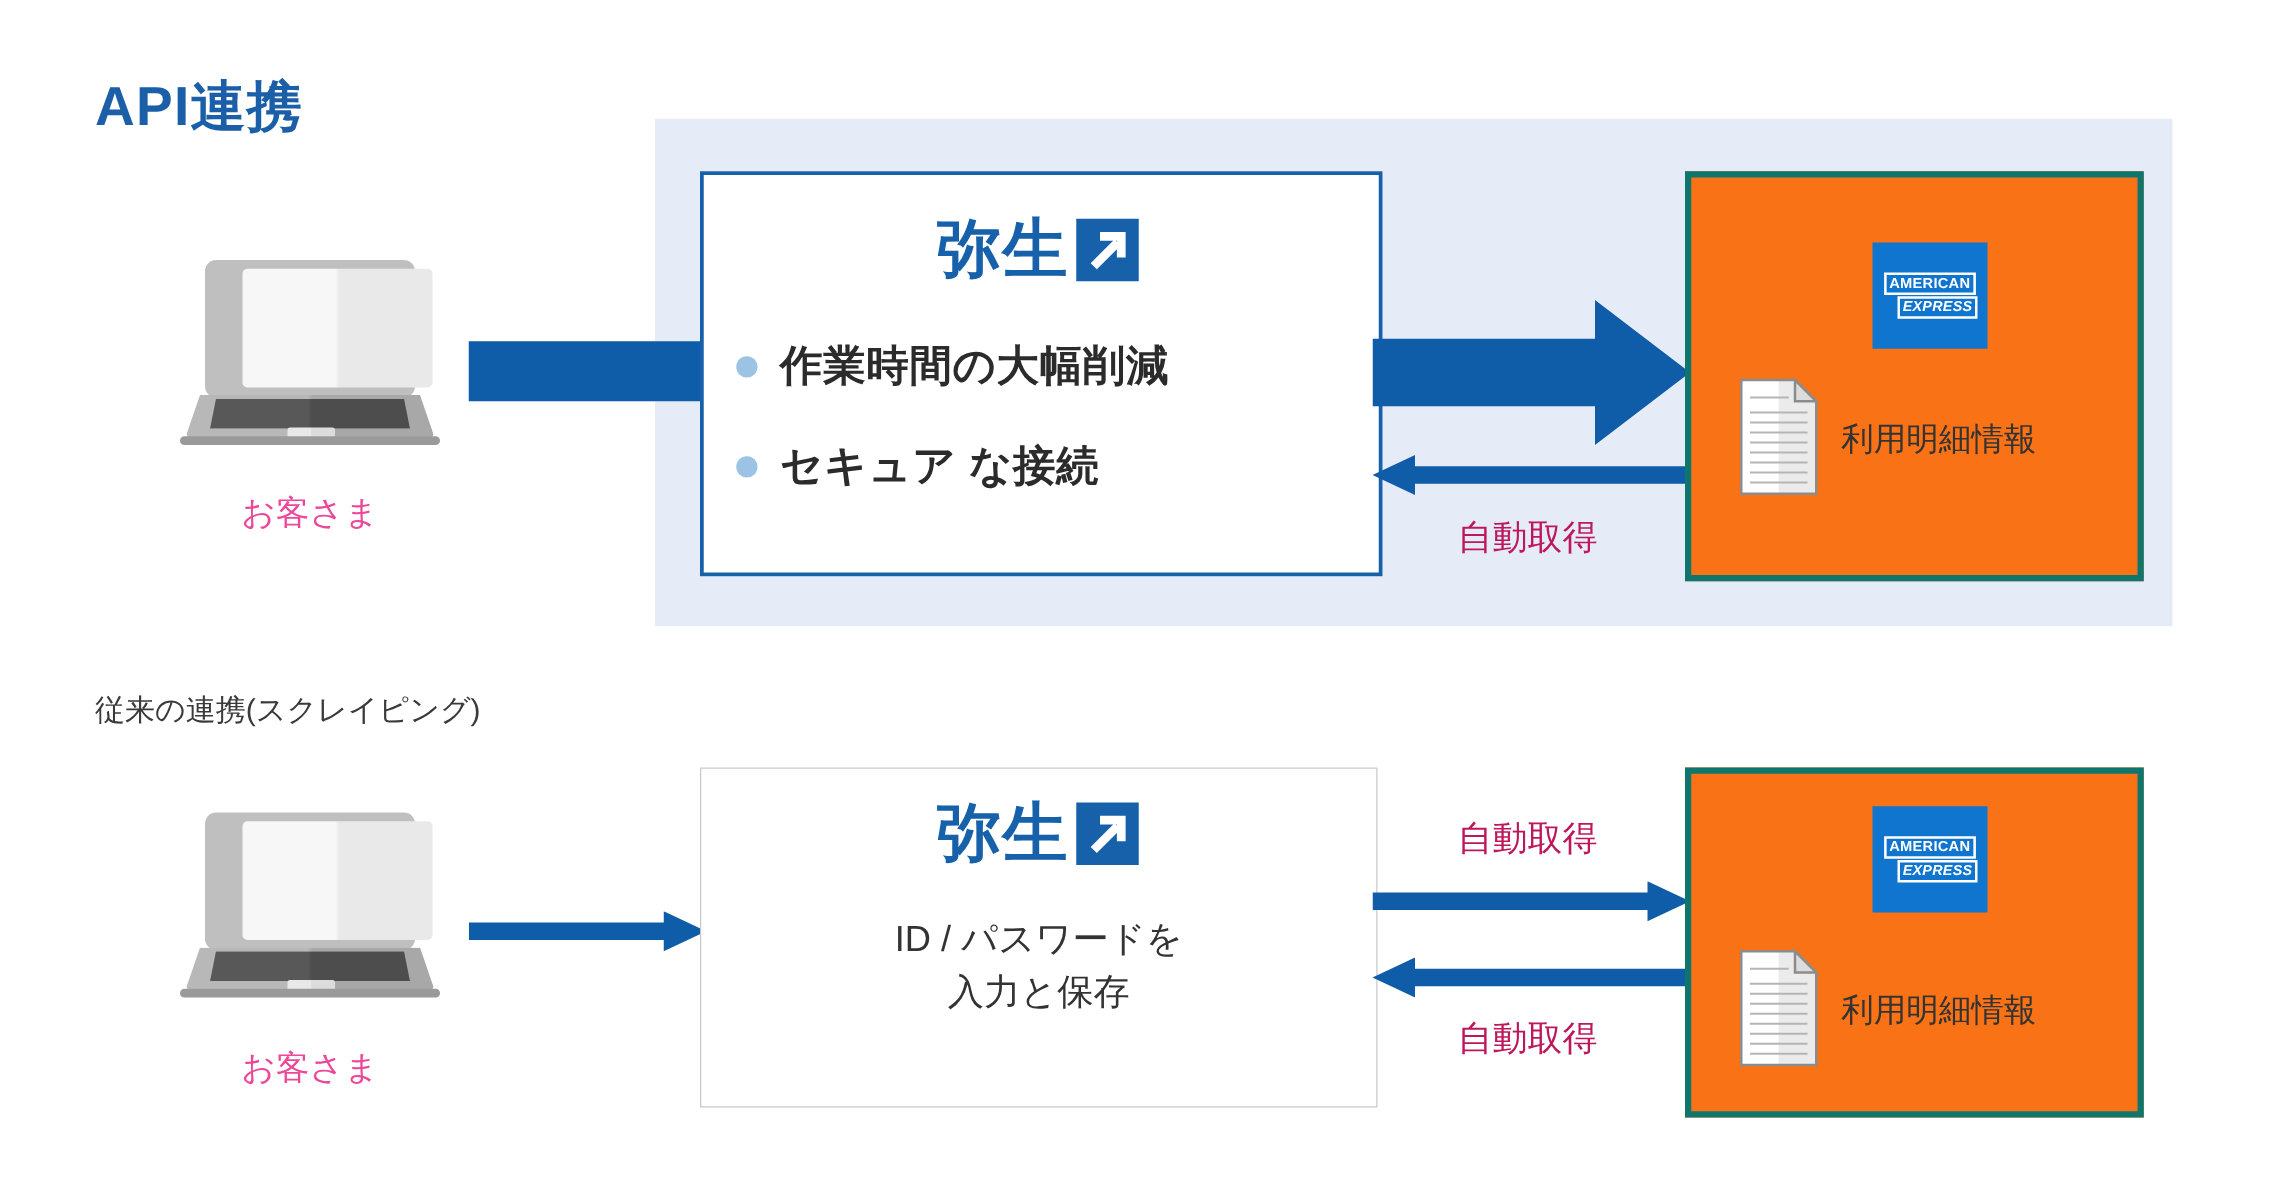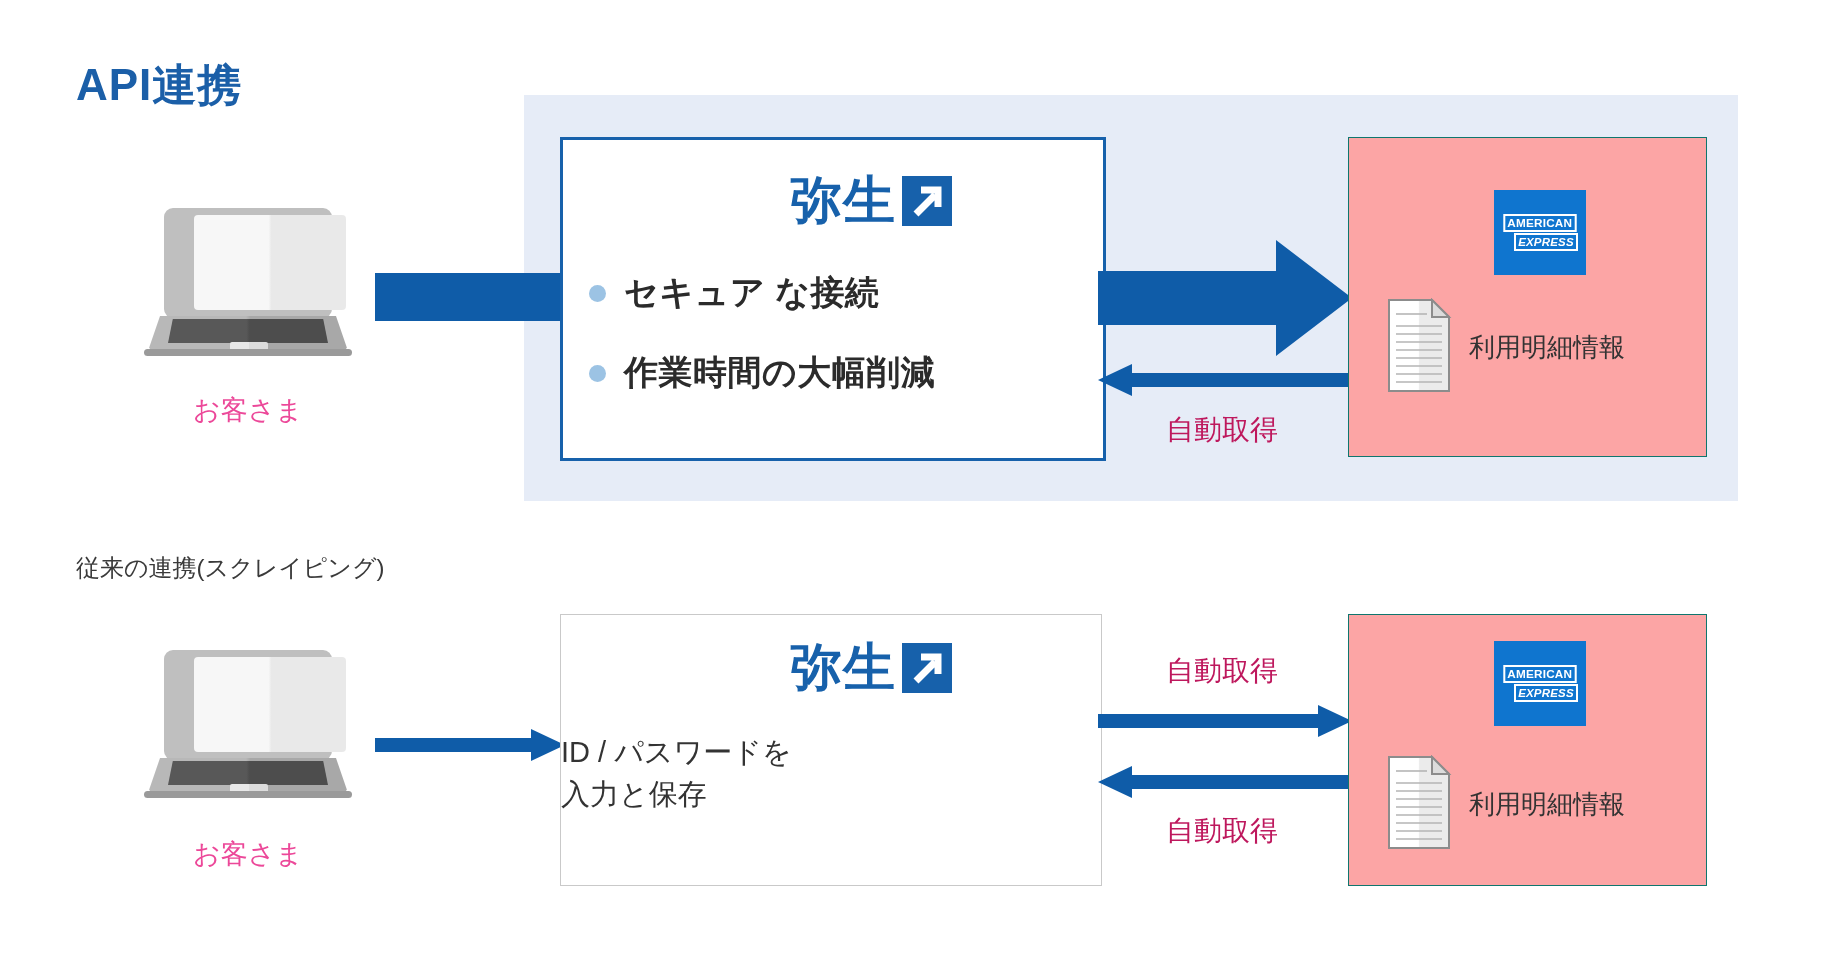--- a/index.html
+++ b/index.html
@@ -75,7 +75,7 @@
     border:1px solid #c9c9c9;
   }
   .yayoi-logo{
-    position:absolute;display:flex;align-items:flex-end;justify-content:center;padding-left:41px;
+    position:absolute;display:flex;align-items:center;justify-content:center;
   }
   .yayoi-text{
     font-size:52px;font-weight:bold;color:#1761ab;letter-spacing:1px;

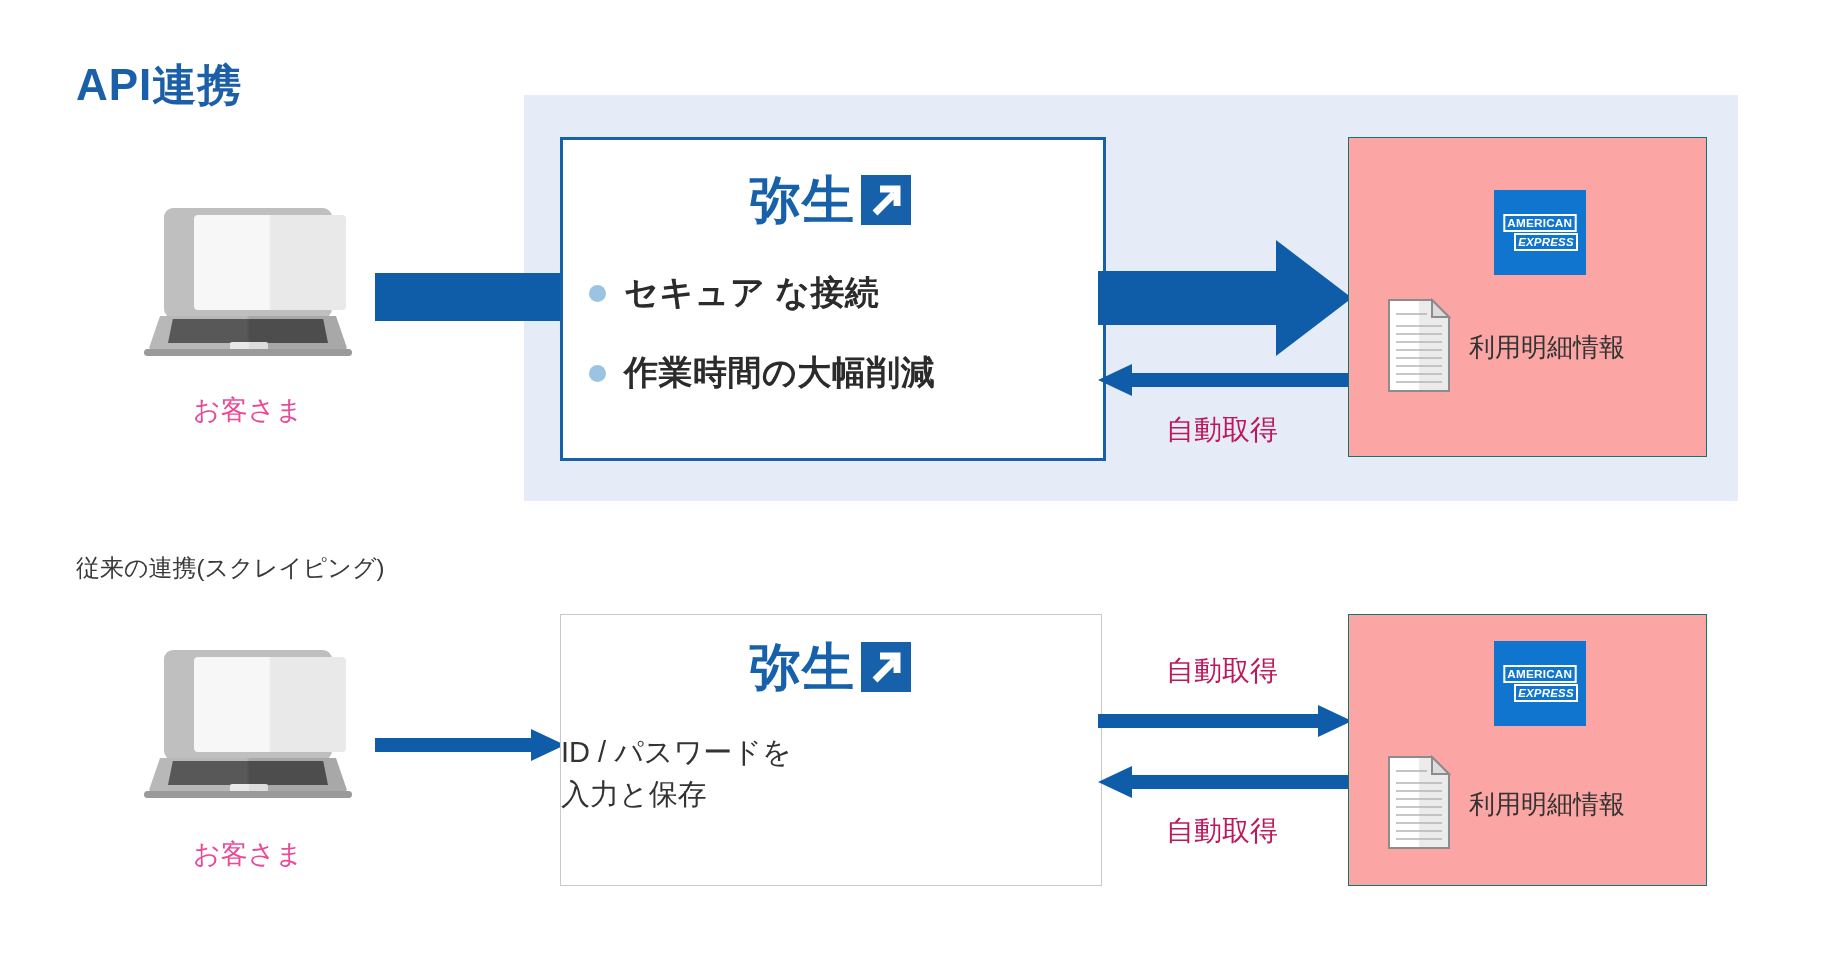--- a/index.html
+++ b/index.html
@@ -103,7 +103,7 @@
   }
 
   
-  .vendor-box{background:#fca5a5;border:1px solid #0f766e;}
+  .vendor-box{background:#f97316;border:5px solid #0f766e;}
   #vendor-api-box{left:1348px;top:137px;width:357px;height:318px;}
   #vendor-legacy-box{left:1348px;top:614px;width:357px;height:270px;}
 

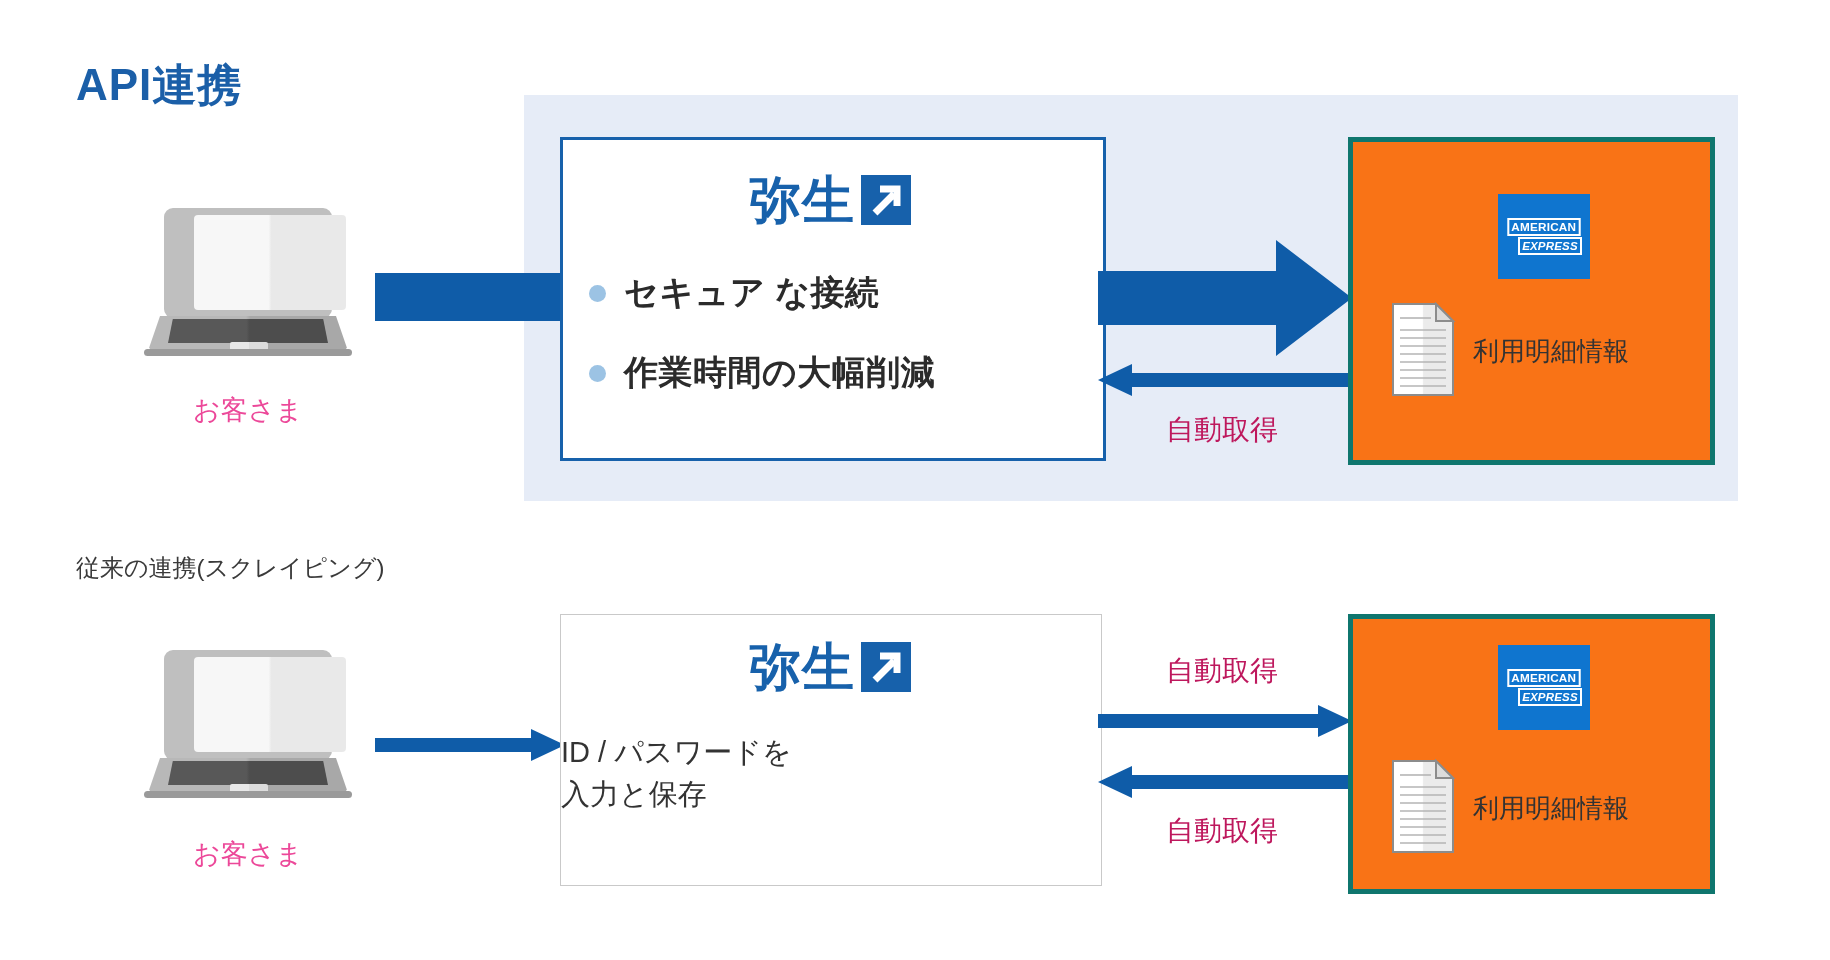--- a/index.html
+++ b/index.html
@@ -169,11 +169,11 @@
   <div class="bullet-list" style="top:130px;">
     <div class="bullet-row">
       <span class="bullet-dot"></span>
-      <span class="bullet-label">セキュア な接続</span>
+      <span class="bullet-label">作業時間の大幅削減</span>
     </div>
     <div class="bullet-row">
       <span class="bullet-dot"></span>
-      <span class="bullet-label">作業時間の大幅削減</span>
+      <span class="bullet-label">セキュア な接続</span>
     </div>
   </div>
 </div>

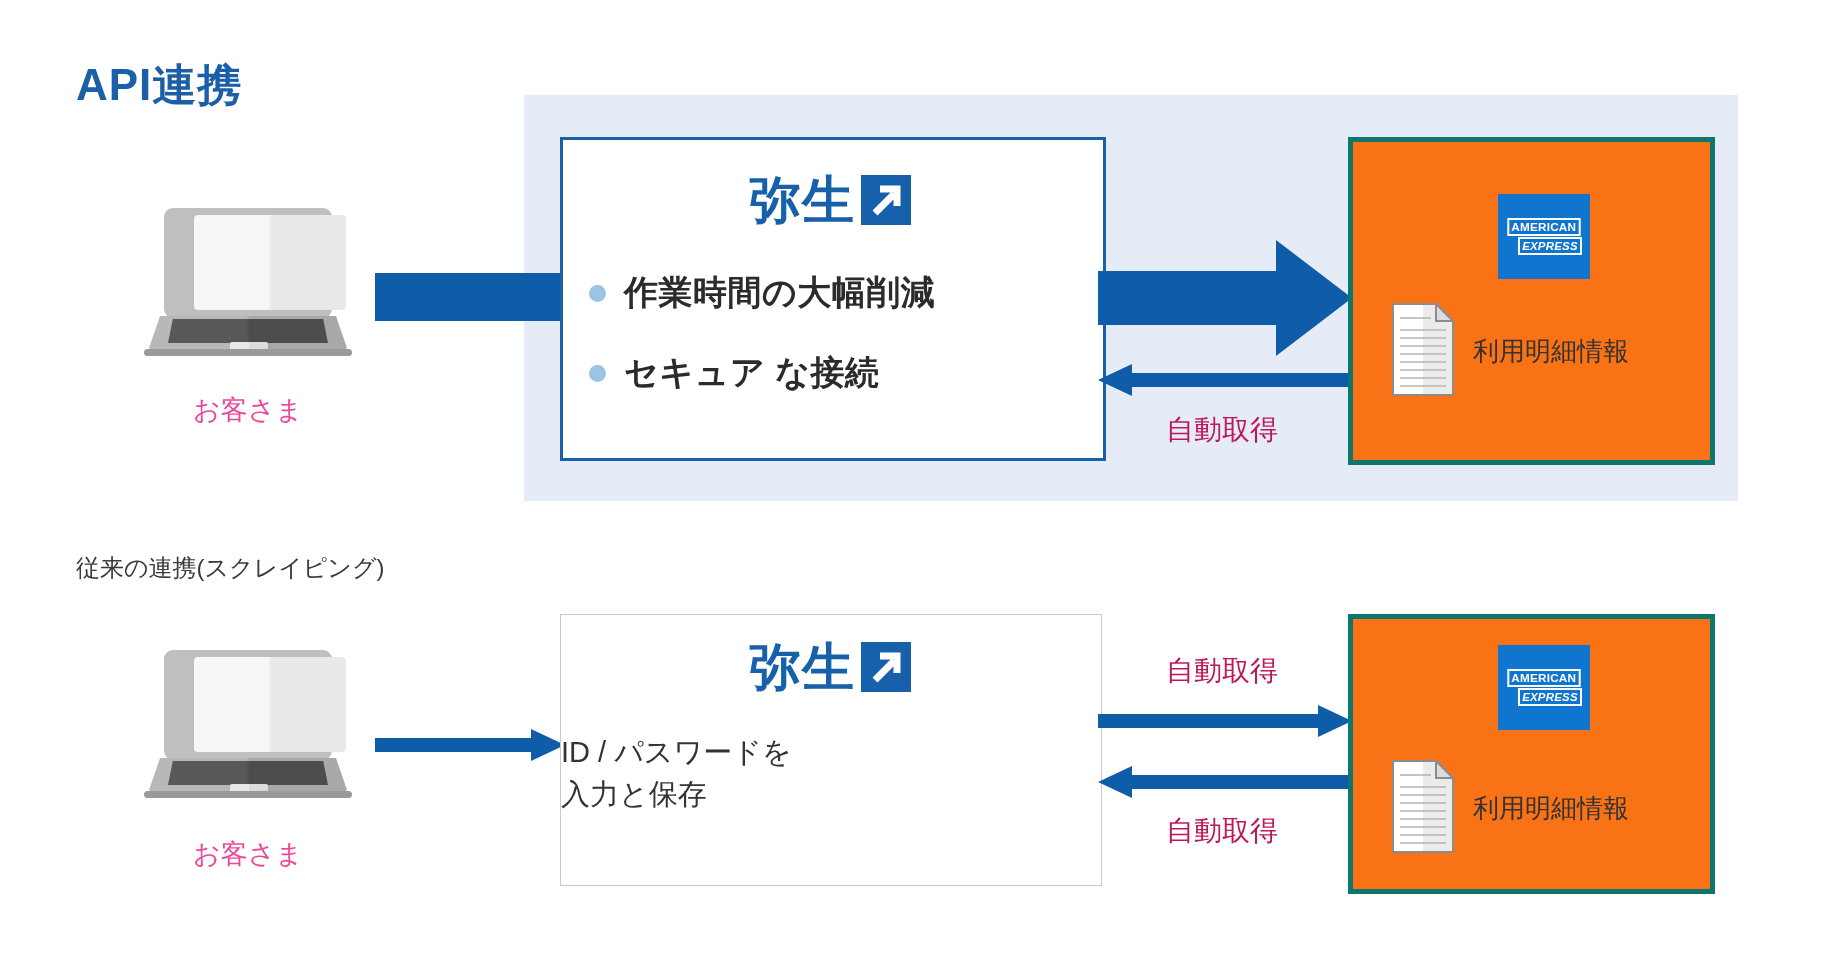--- a/index.html
+++ b/index.html
@@ -98,7 +98,7 @@
   }
 
   .legacy-caption{
-    position:absolute;width:100%;text-align:left;
+    position:absolute;width:100%;text-align:center;
     font-size:29px;color:#333333;line-height:1.45;
   }
 

